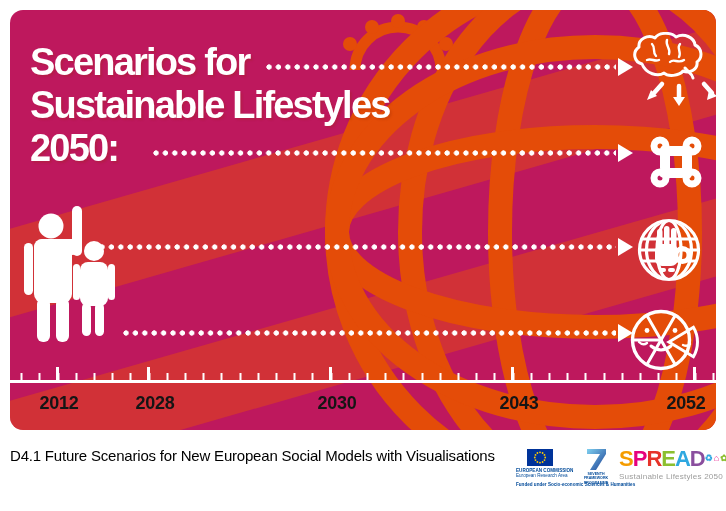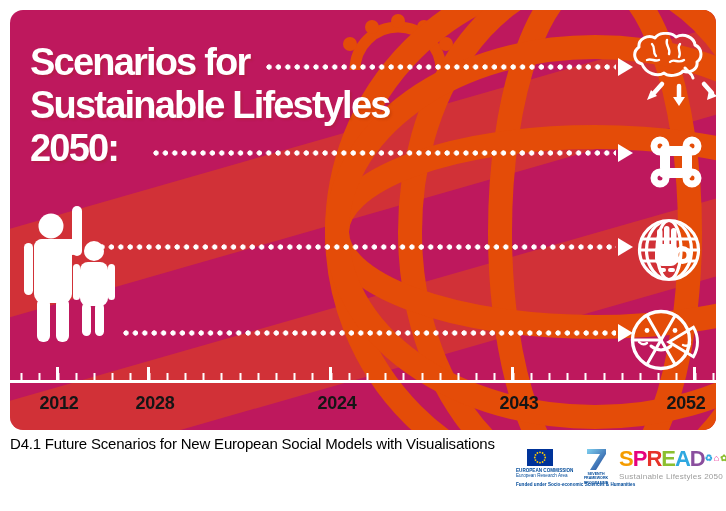--- a/index.html
+++ b/index.html
@@ -230,7 +230,7 @@
   <div class="tick k4"></div>
   <span class="year y0">2012</span>
   <span class="year y1">2028</span>
-  <span class="year y2">2024</span>
+  <span class="year y2">2030</span>
   <span class="year y3">2043</span>
   <span class="year y4">2052</span>
 </div>

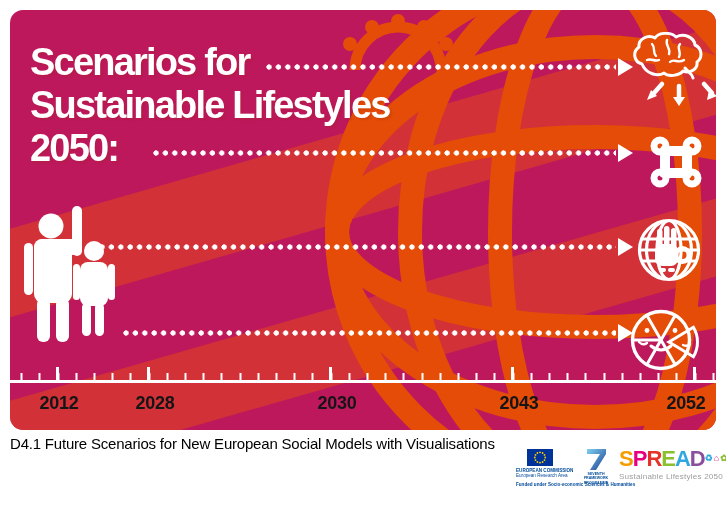--- a/index.html
+++ b/index.html
@@ -54,7 +54,7 @@
   }
   .y0{left:49px}.y1{left:145px}.y2{left:327px}.y3{left:509px}.y4{left:676px}
   
-  .deliverable{position:absolute;left:10px;top:435px;font-size:15px;color:#000;letter-spacing:-0.2px;white-space:nowrap}
+  .deliverable{position:absolute;left:10px;top:447px;font-size:15px;color:#000;letter-spacing:-0.2px;white-space:nowrap}
   .ec{position:absolute;left:516px;top:449px;width:60px}
   .ec svg{display:block;margin-left:11px}
   .ec-name1{font-size:4.6px;font-weight:700;color:#004a99;margin-top:2px;white-space:nowrap}

